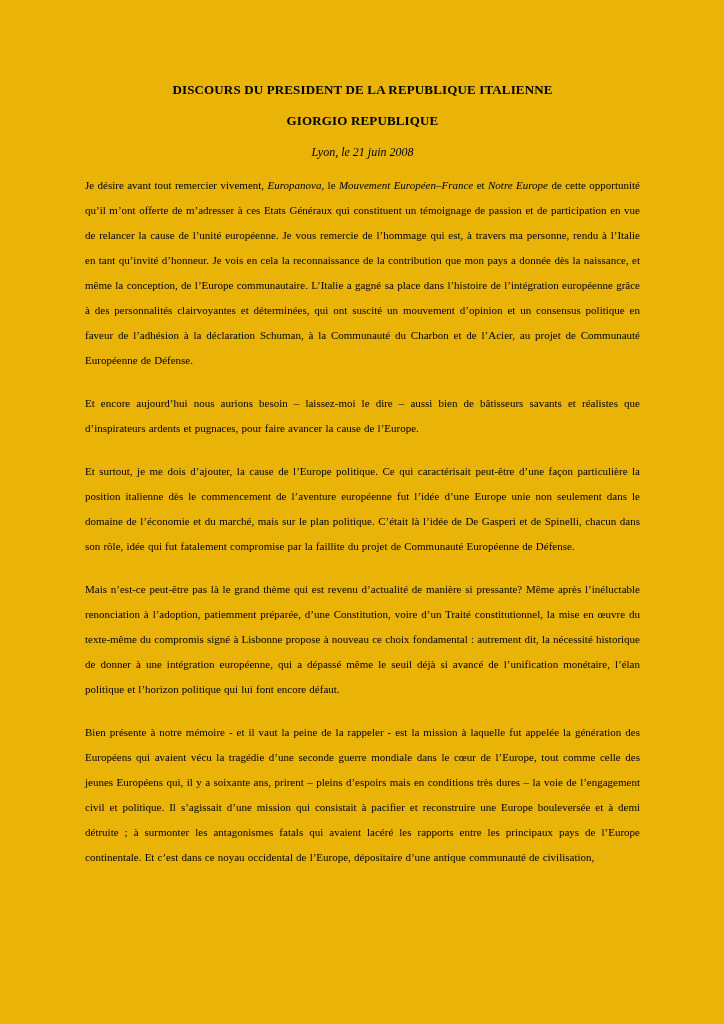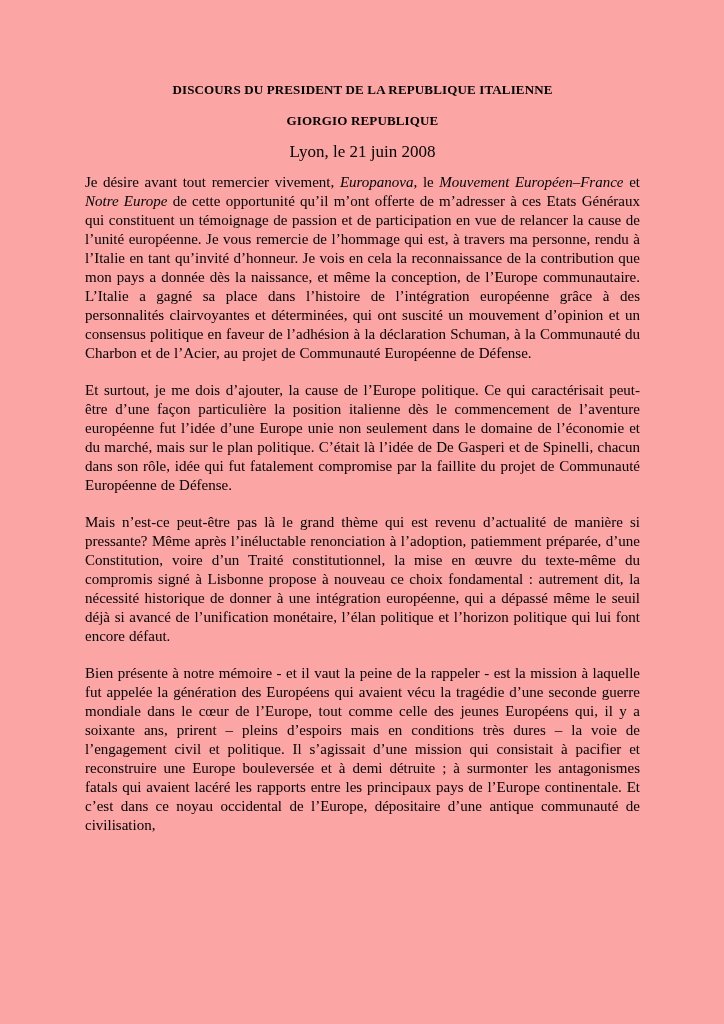--- a/index.html
+++ b/index.html
@@ -12,7 +12,7 @@
     width: 724px;
     height: 1024px;
     margin: 0;
-    background: #fca5a5;
+    background: #eab308;
     color: #000000;
     font-family: "Liberation Serif", "DejaVu Serif", serif;
     box-sizing: border-box;

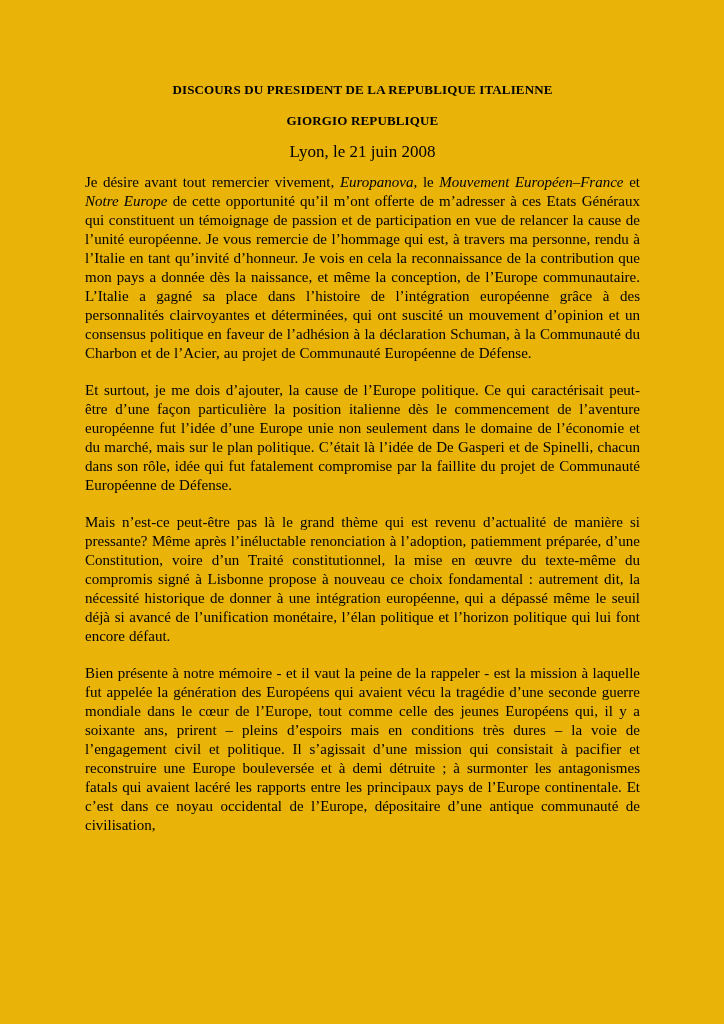--- a/index.html
+++ b/index.html
@@ -30,7 +30,8 @@
     letter-spacing: 0.15px;
   }
   .dateline {
-    font-size: 17px;
+    font-style: italic;
+    font-size: 12px;
     line-height: 16px;
     margin: 0 0 13px 0;
   }

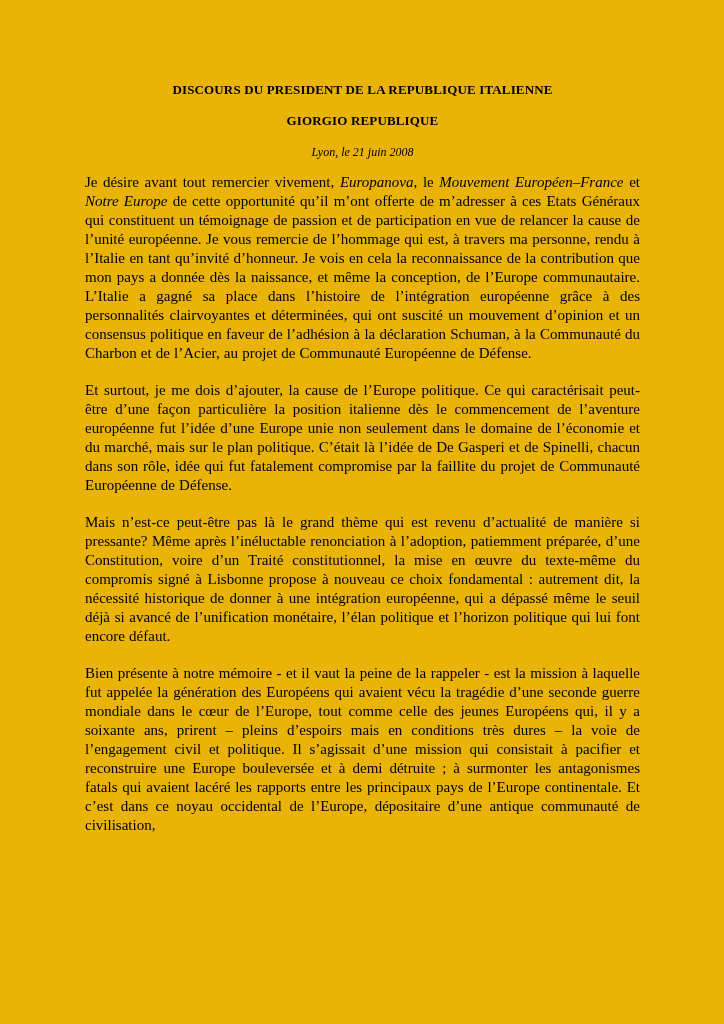--- a/index.html
+++ b/index.html
@@ -39,8 +39,8 @@
     text-align: justify;
   }
   .para {
-    font-size: 15px;
-    line-height: 19px;
+    font-size: 11px;
+    line-height: 25px;
     text-align: justify;
     margin: 0 0 18px 0;
     word-spacing: 0.4px;

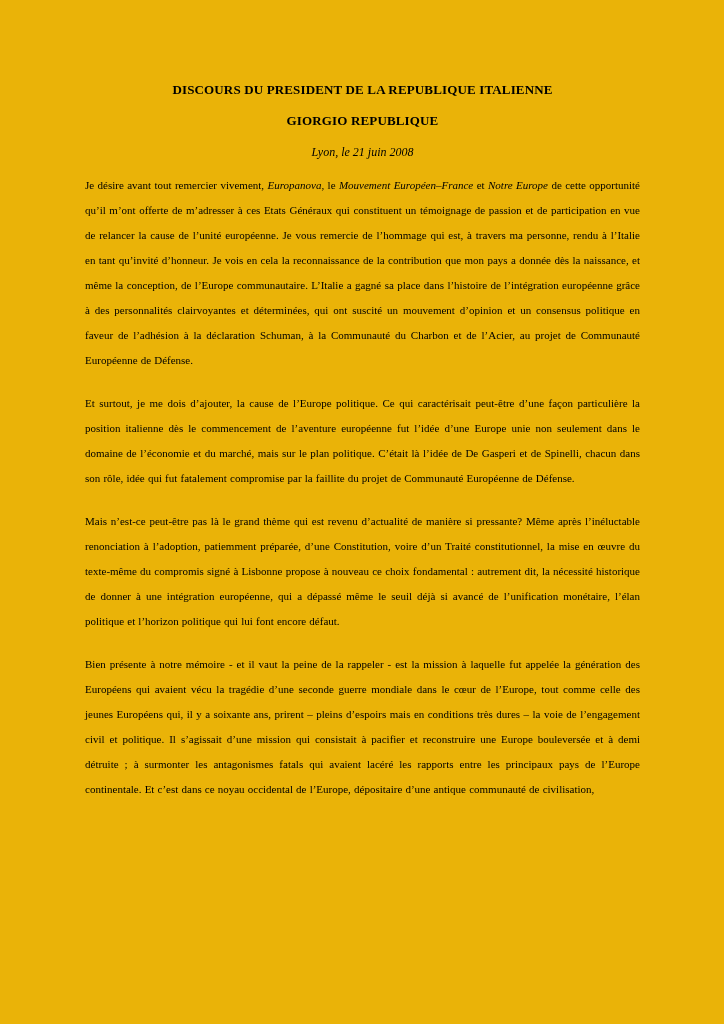--- a/index.html
+++ b/index.html
@@ -65,6 +65,7 @@
     <p class="para"><span>Je désire avant tout remercier vivement, </span><span class="italic">Europanova</span><span>, le </span><span class="italic">Mouvement Européen–France</span><span> et </span><span class="italic">Notre Europe</span><span> de cette opportunité qu’il m’ont offerte de m’adresser à ces Etats Généraux qui constituent un témoignage de passion et de participation en vue de relancer la cause de l’unité européenne. Je vous remercie de l’hommage qui est, à travers ma personne, rendu à l’Italie en tant qu’invité d’honneur. Je vois en cela la reconnaissance de la contribution que mon pays a donnée dès la naissance, et même la conception, de l’Europe communautaire. L’Italie a gagné sa place dans l’histoire de l’intégration européenne grâce à des personnalités clairvoyantes et déterminées, qui ont suscité un mouvement d’opinion et un consensus politique en faveur de l’adhésion à la déclaration Schuman, à la Communauté du Charbon et de l’Acier, au projet de Communauté Européenne de Défense.</span></p>
 
 
+    <p class="para">Et encore aujourd’hui nous aurions besoin – laissez-moi le dire – aussi bien de bâtisseurs savants et réalistes que d’inspirateurs ardents et pugnaces, pour faire avancer la cause de l’Europe.</p>
 
     <p class="para">Et surtout, je me dois d’ajouter, la cause de l’Europe politique. Ce qui caractérisait peut-être d’une façon particulière la position italienne dès le commencement de l’aventure européenne fut l’idée d’une Europe unie non seulement dans le domaine de l’économie et du marché, mais sur le plan politique. C’était là l’idée de De Gasperi et de Spinelli, chacun dans son rôle, idée qui fut fatalement compromise par la faillite du projet de Communauté Européenne de Défense.</p>
 

